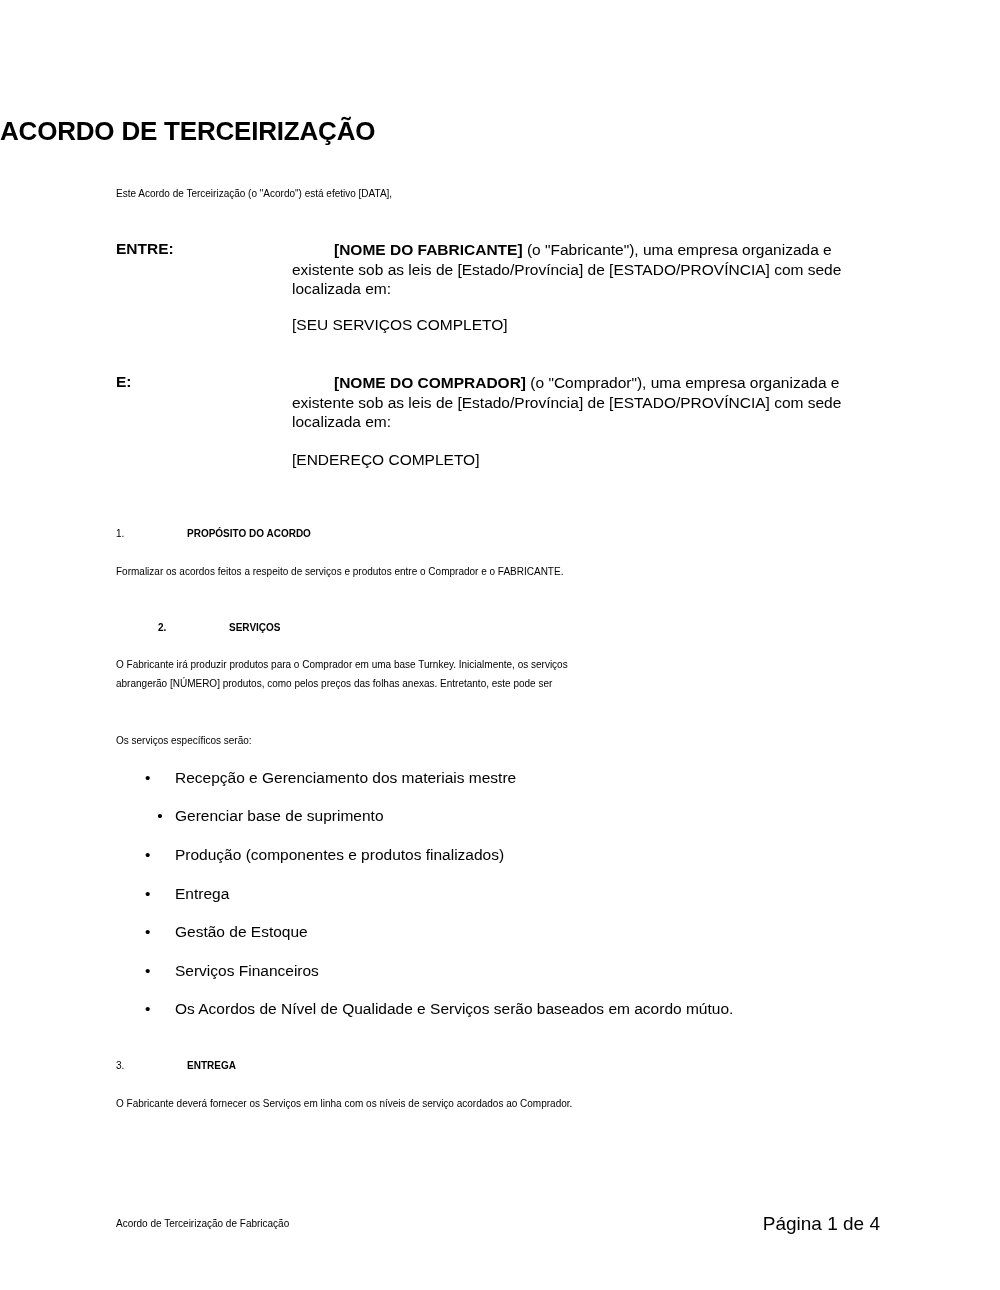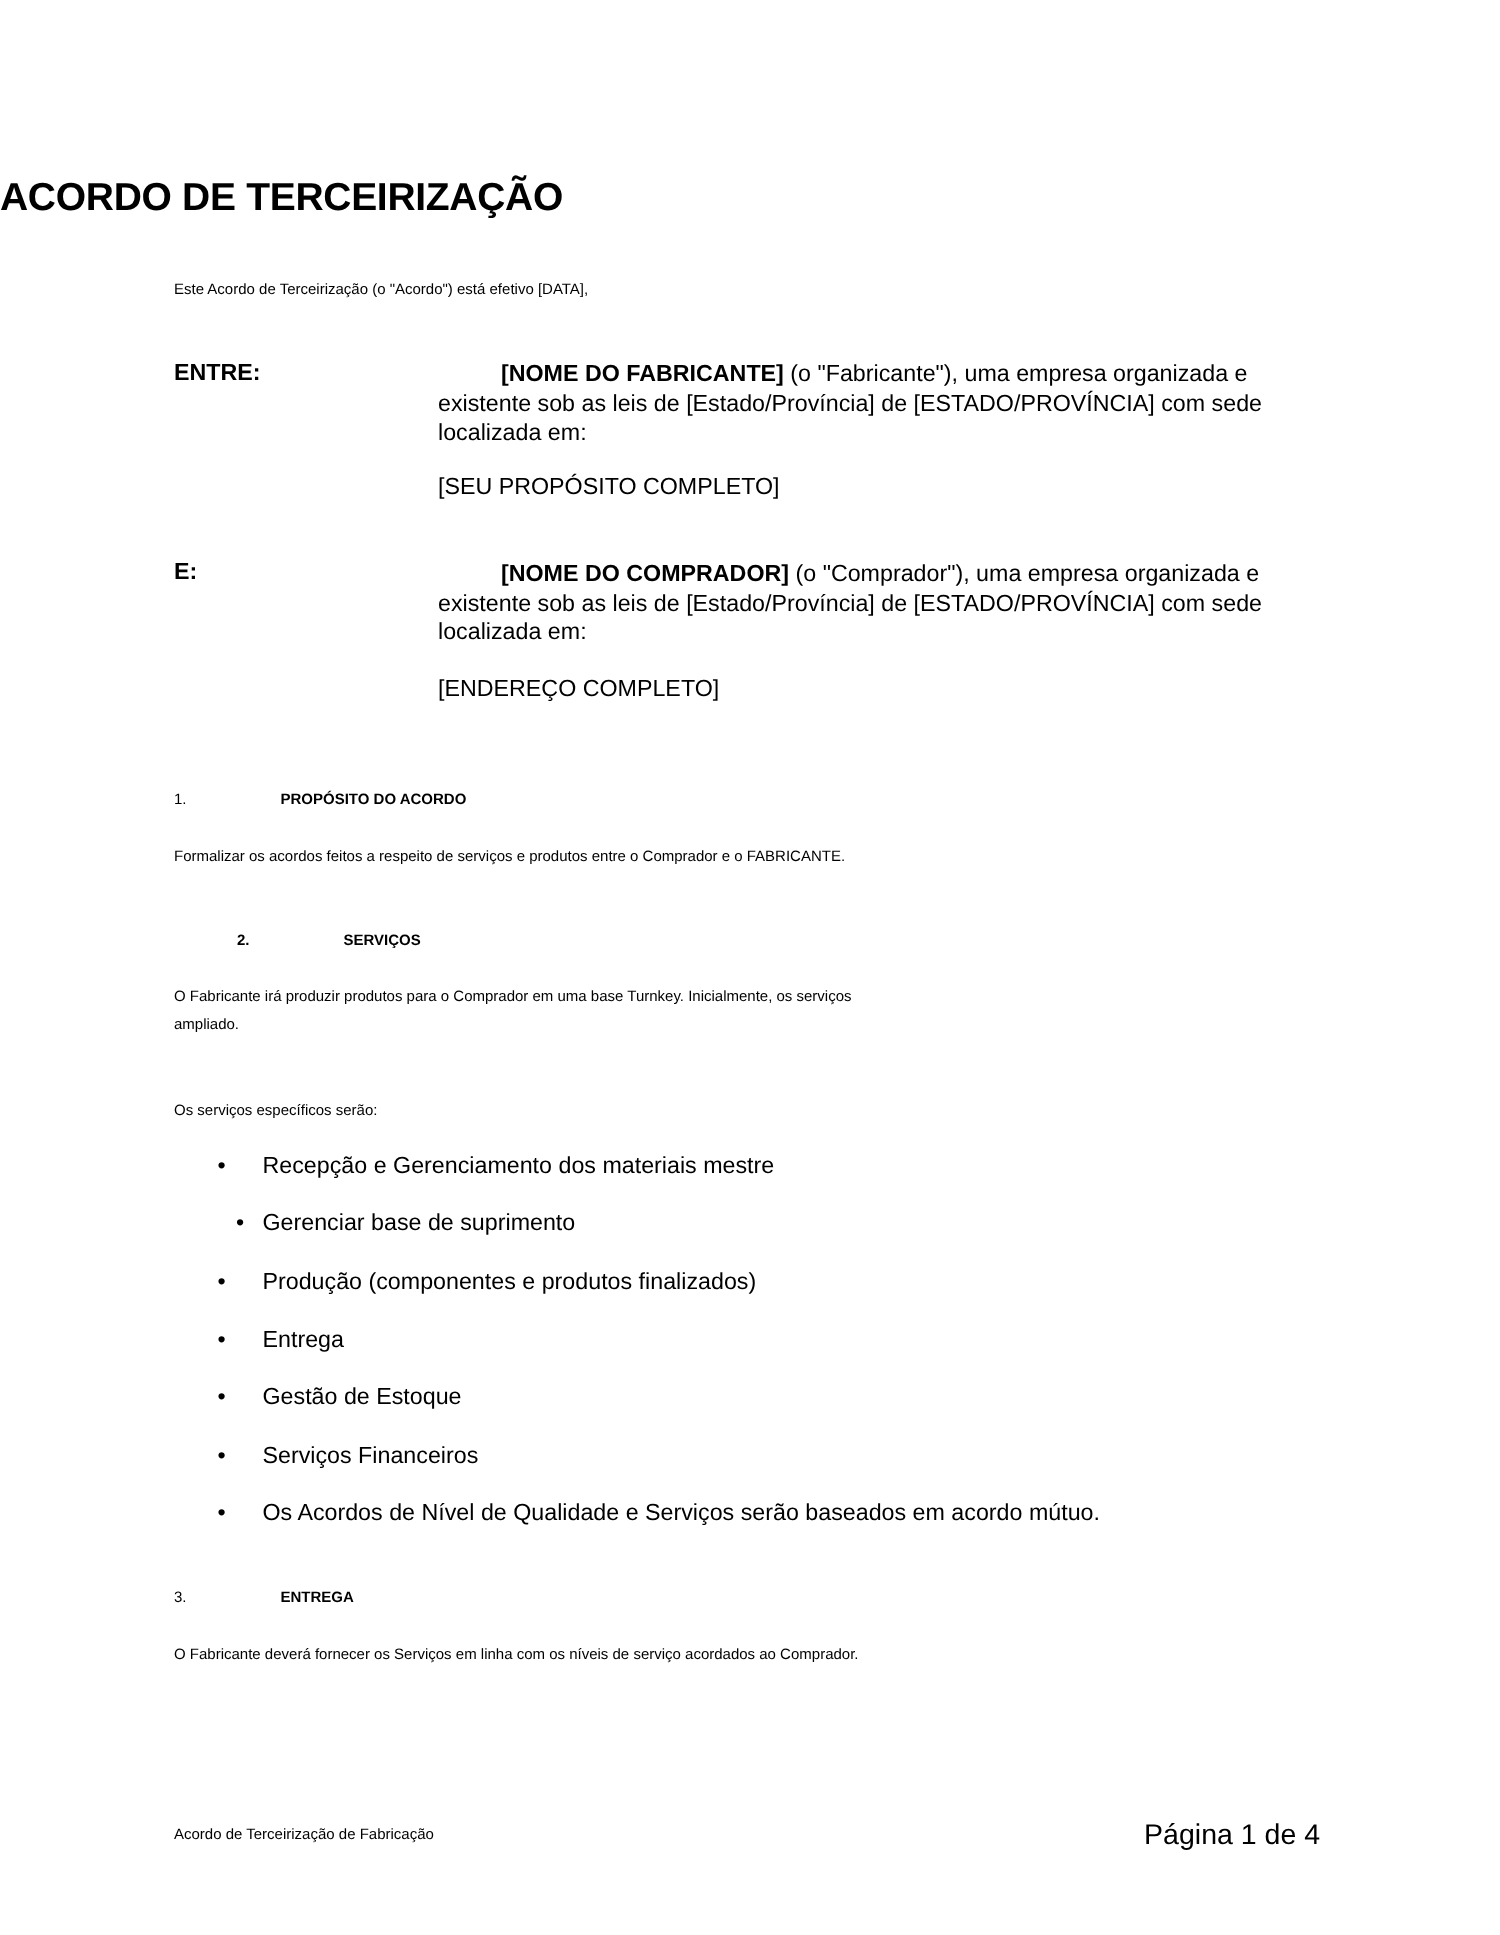--- a/index.html
+++ b/index.html
@@ -32,7 +32,7 @@
     <div>existente sob as leis de [Estado/Província] de [ESTADO/PROVÍNCIA] com sede</div>
     <div>localizada em:</div>
   </div>
-  <div class="abs col2" style="top:315px;">[SEU PROPÓSITO COMPLETO]</div>
+  <div class="abs col2" style="top:315px;">[SEU SERVIÇOS COMPLETO]</div>
 
   <div class="abs lbl" style="top:373px;">E:</div>
   <div class="abs col2" style="top:373px;">

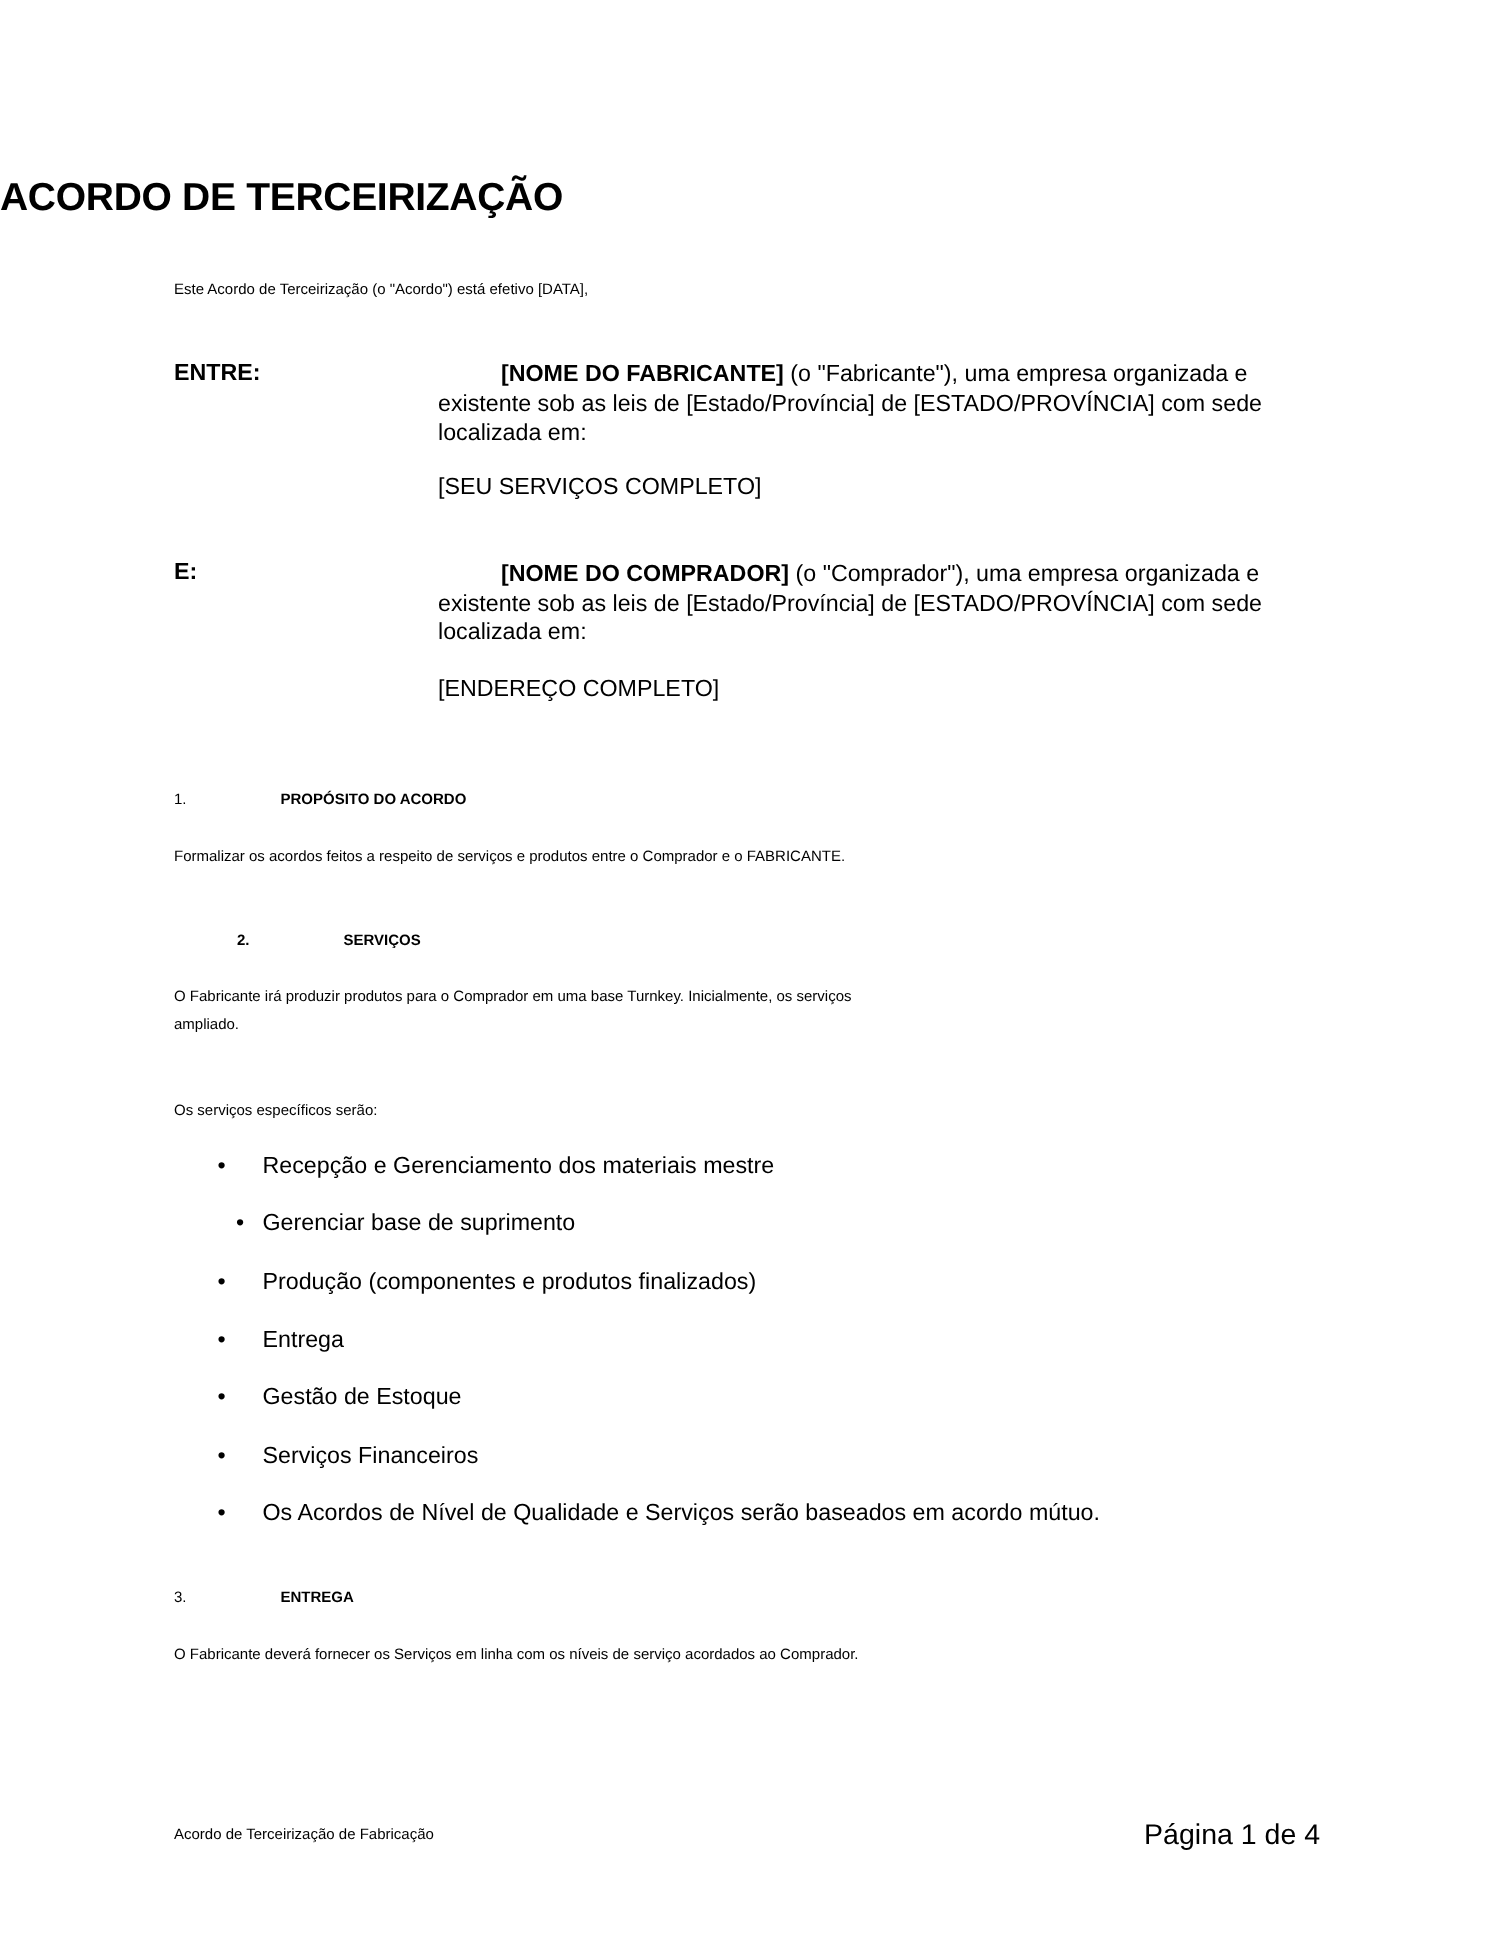--- a/index.html
+++ b/index.html
@@ -52,6 +52,7 @@
   </div>
   <div class="abs p" style="top:655px;">
     <div>O Fabricante irá produzir produtos para o Comprador em uma base Turnkey. Inicialmente, os serviços</div>
+    <div>abrangerão [NÚMERO] produtos, como pelos preços das folhas anexas. Entretanto, este pode ser</div>
     <div>ampliado.</div>
   </div>
   <div class="abs p" style="top:731px;">Os serviços específicos serão:</div>

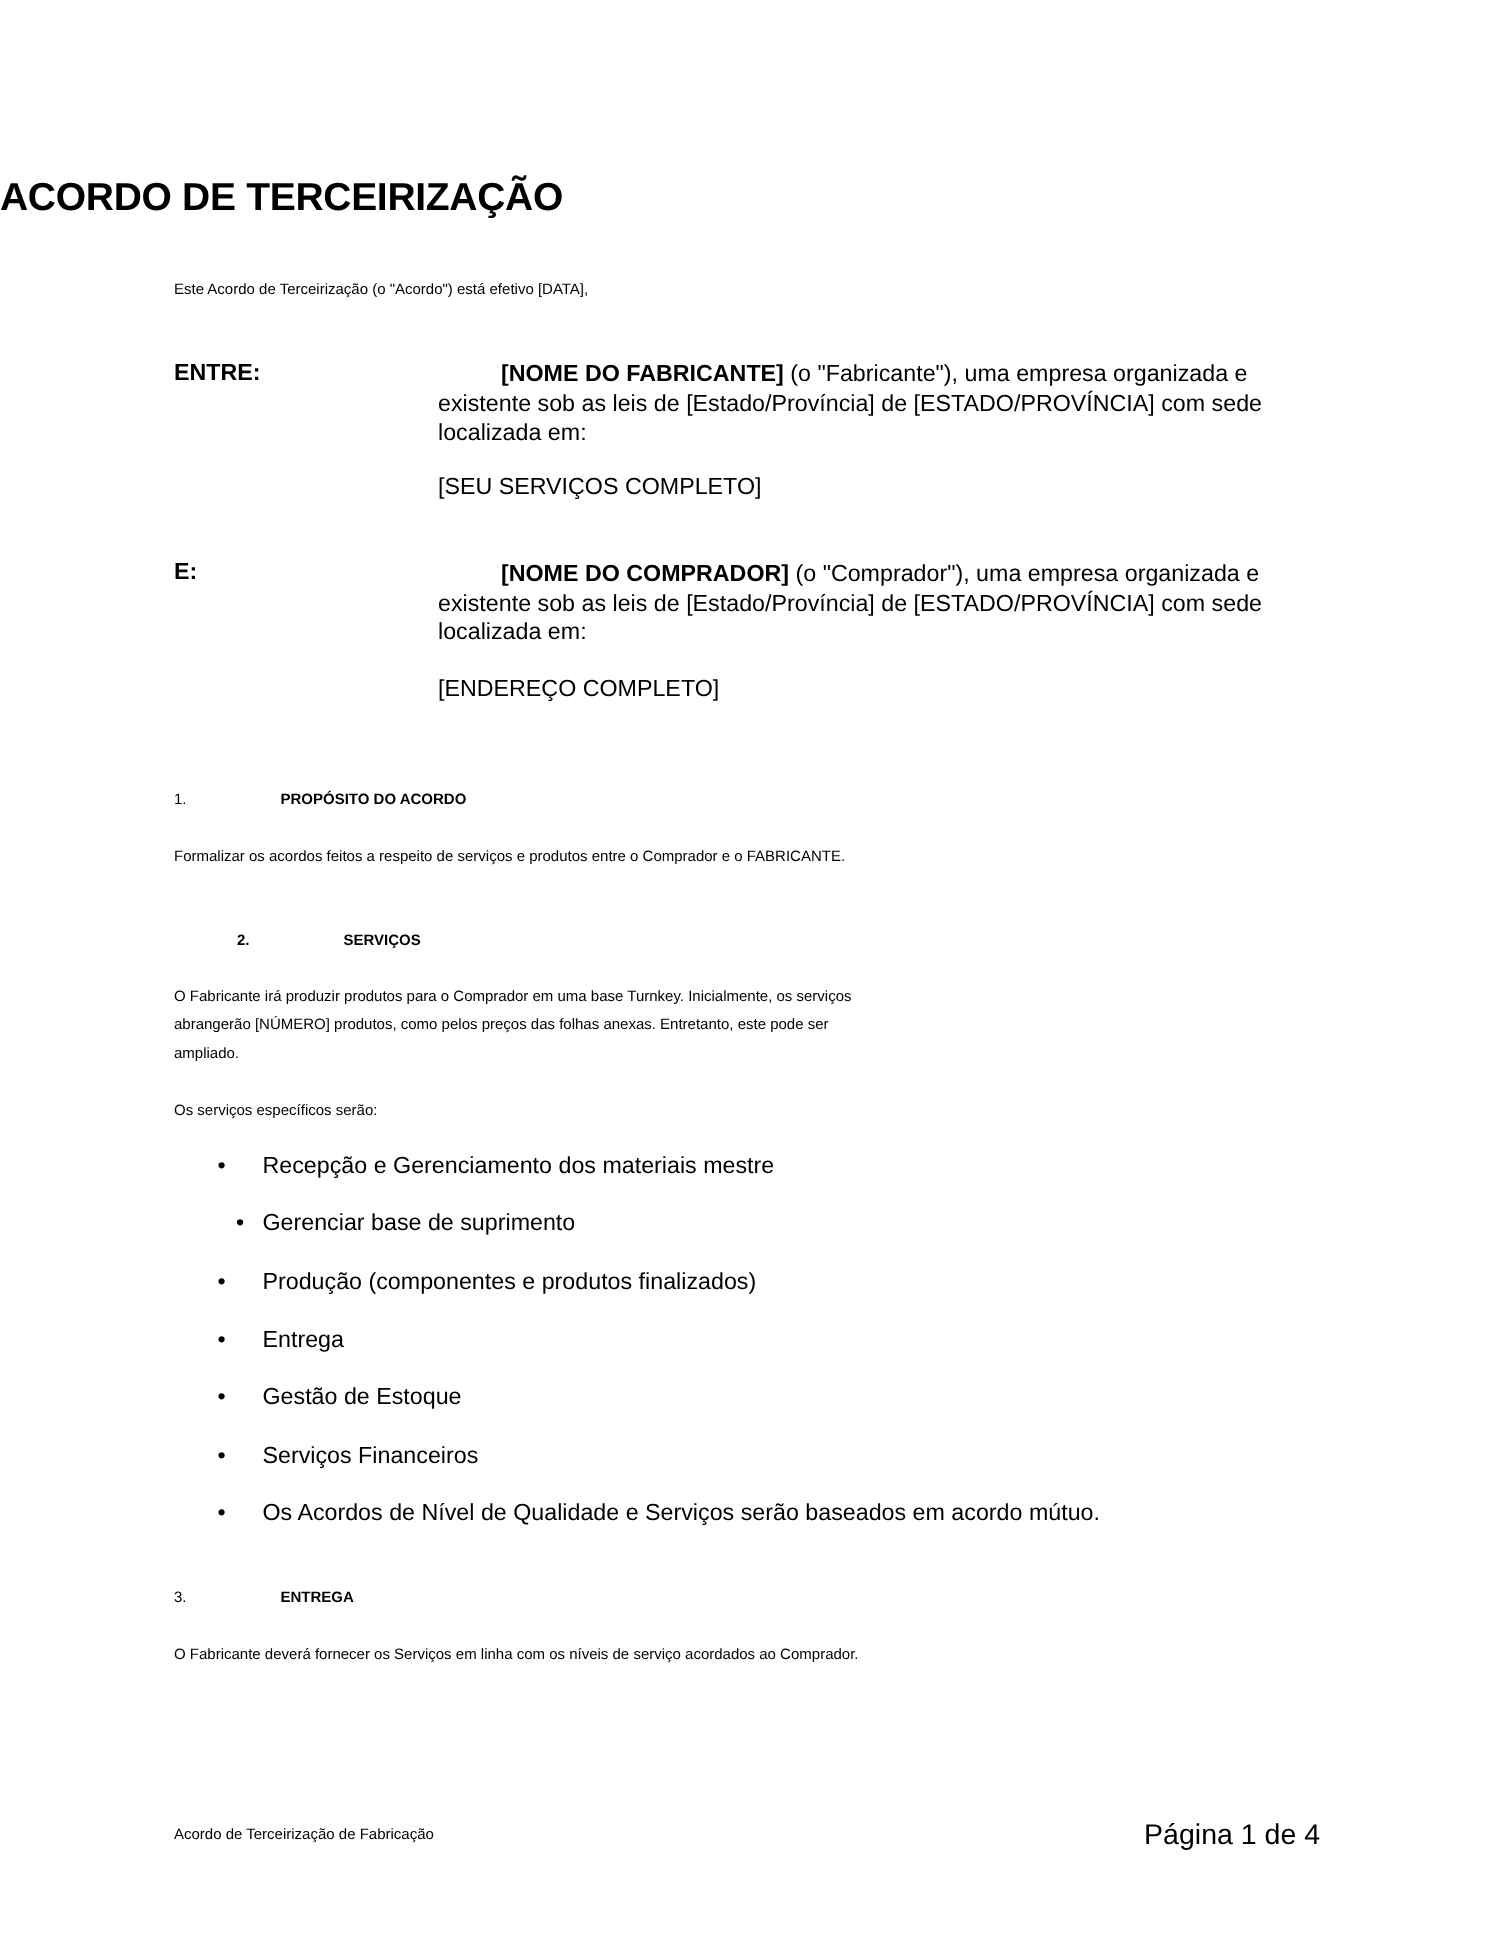--- a/index.html
+++ b/index.html
@@ -53,7 +53,6 @@
   <div class="abs p" style="top:655px;">
     <div>O Fabricante irá produzir produtos para o Comprador em uma base Turnkey. Inicialmente, os serviços</div>
     <div>abrangerão [NÚMERO] produtos, como pelos preços das folhas anexas. Entretanto, este pode ser</div>
-    <div>ampliado.</div>
   </div>
   <div class="abs p" style="top:731px;">Os serviços específicos serão:</div>
 

